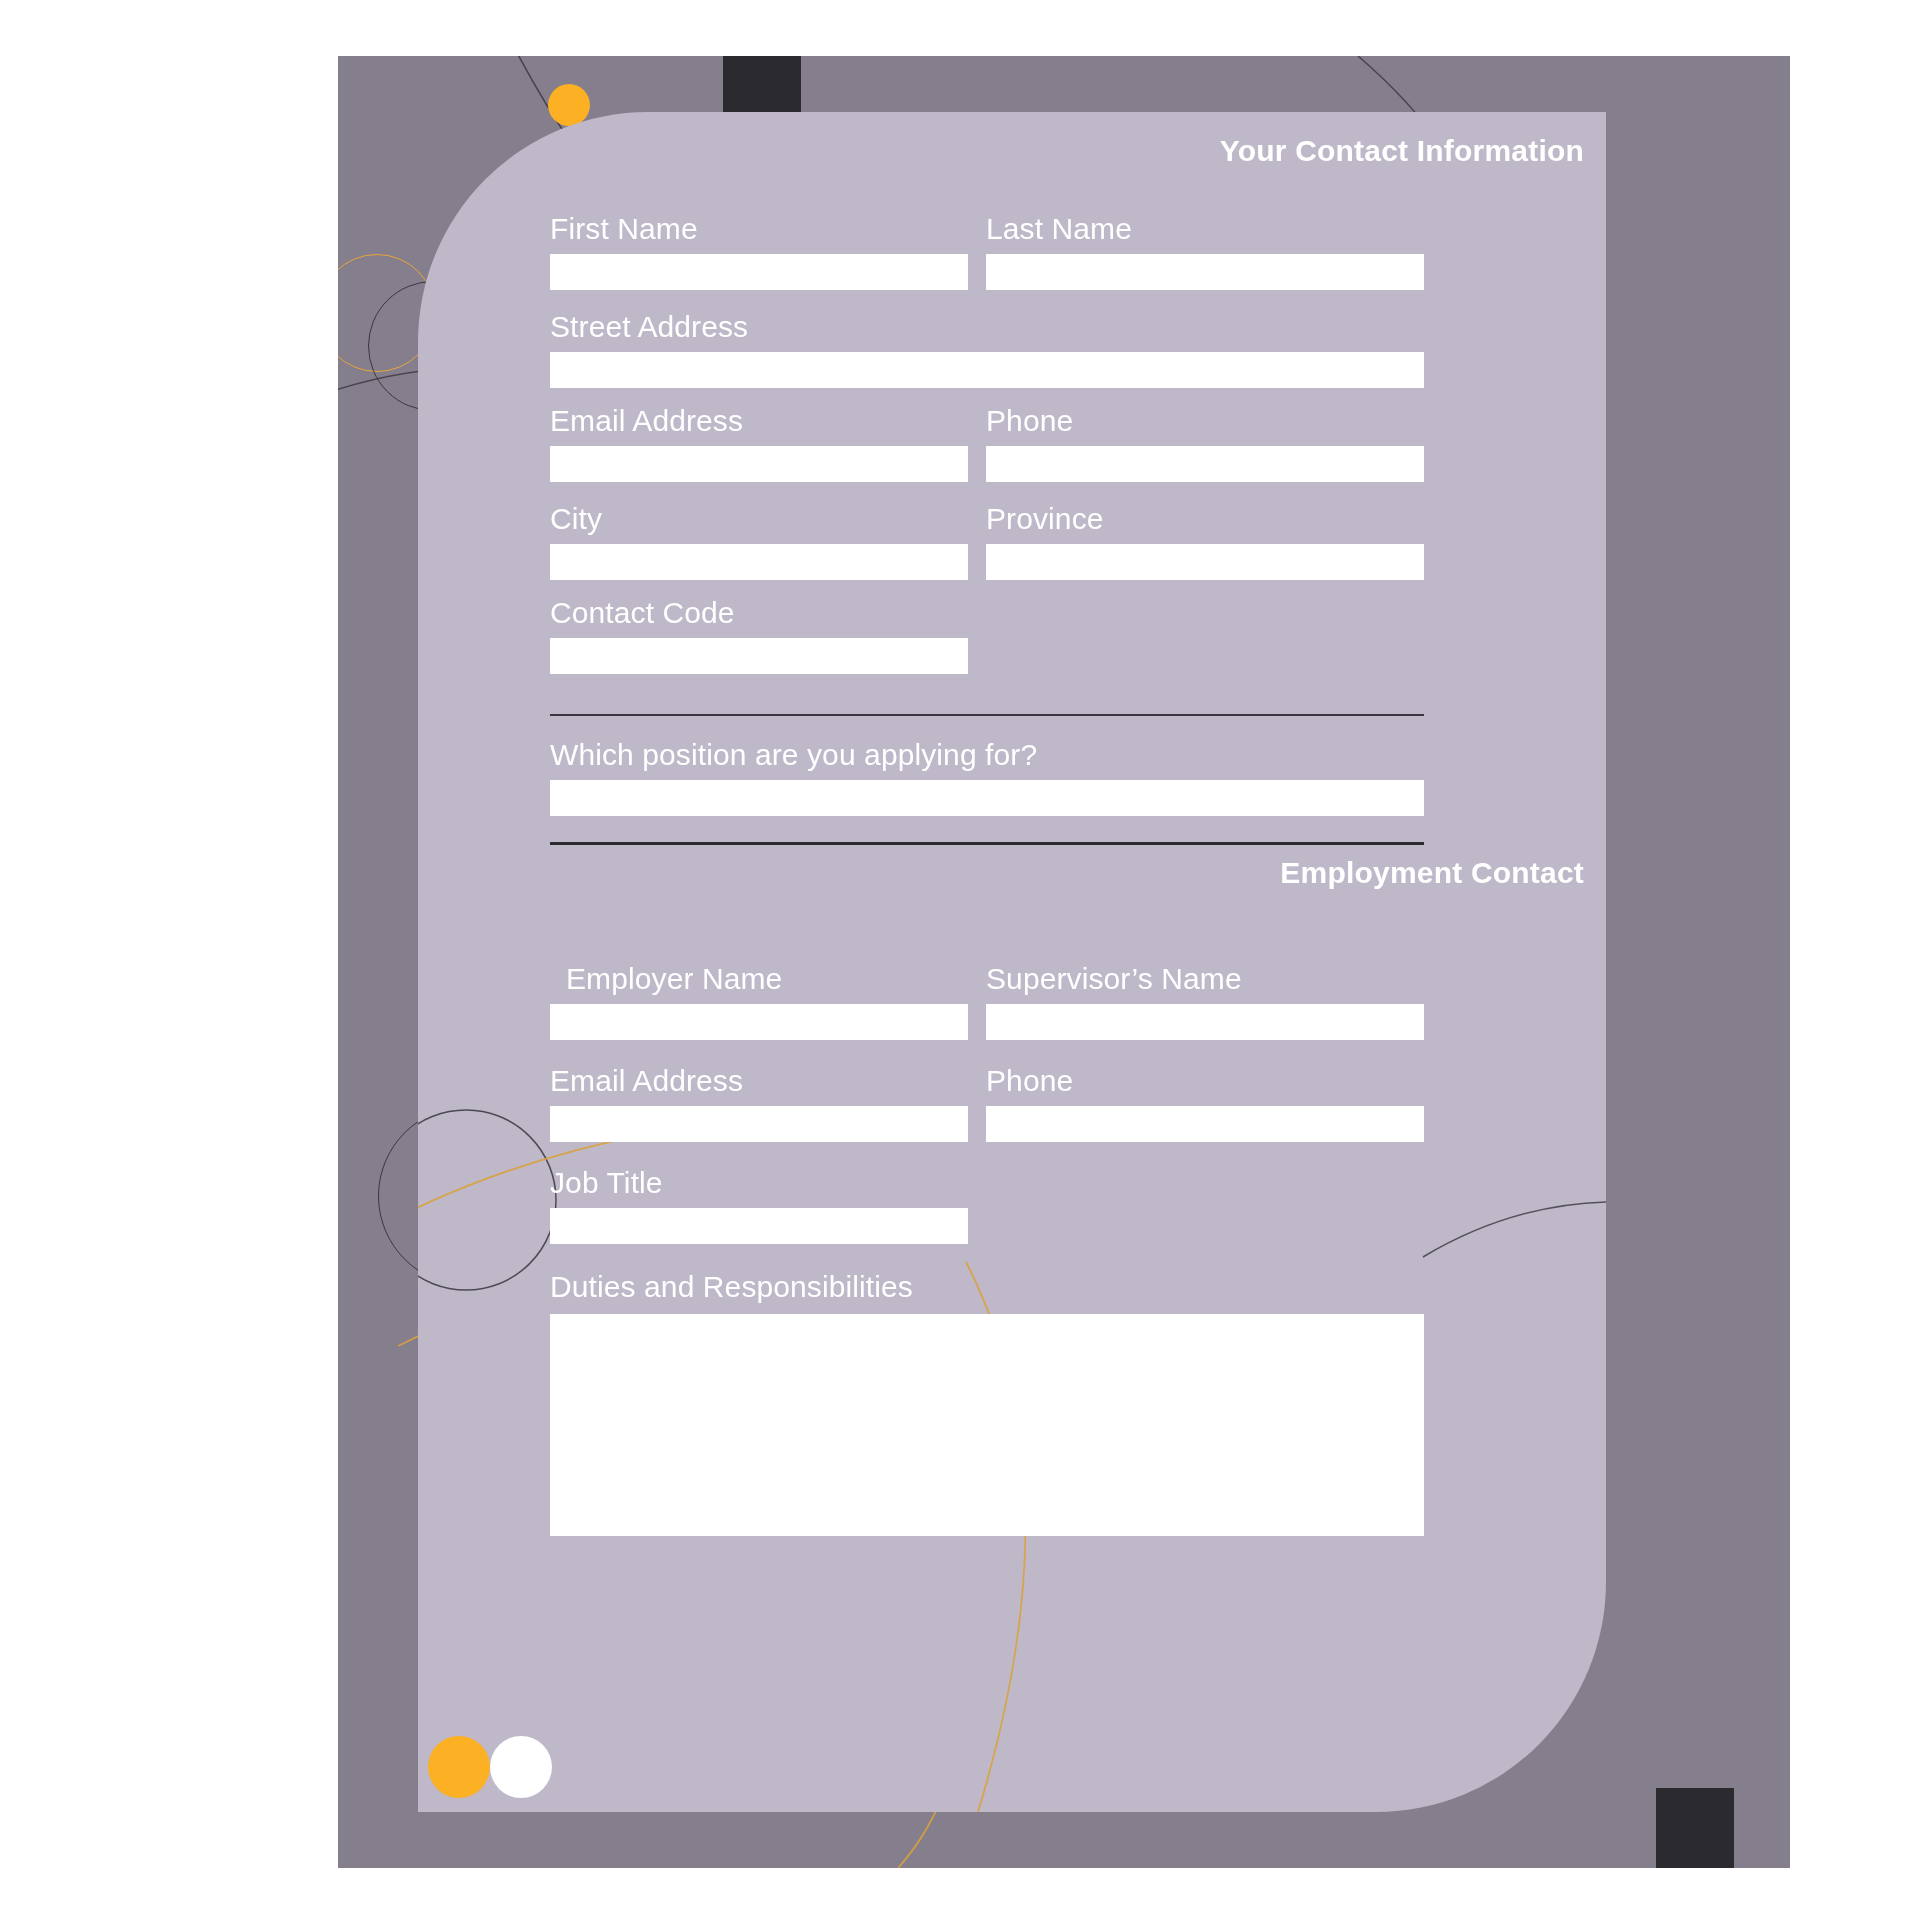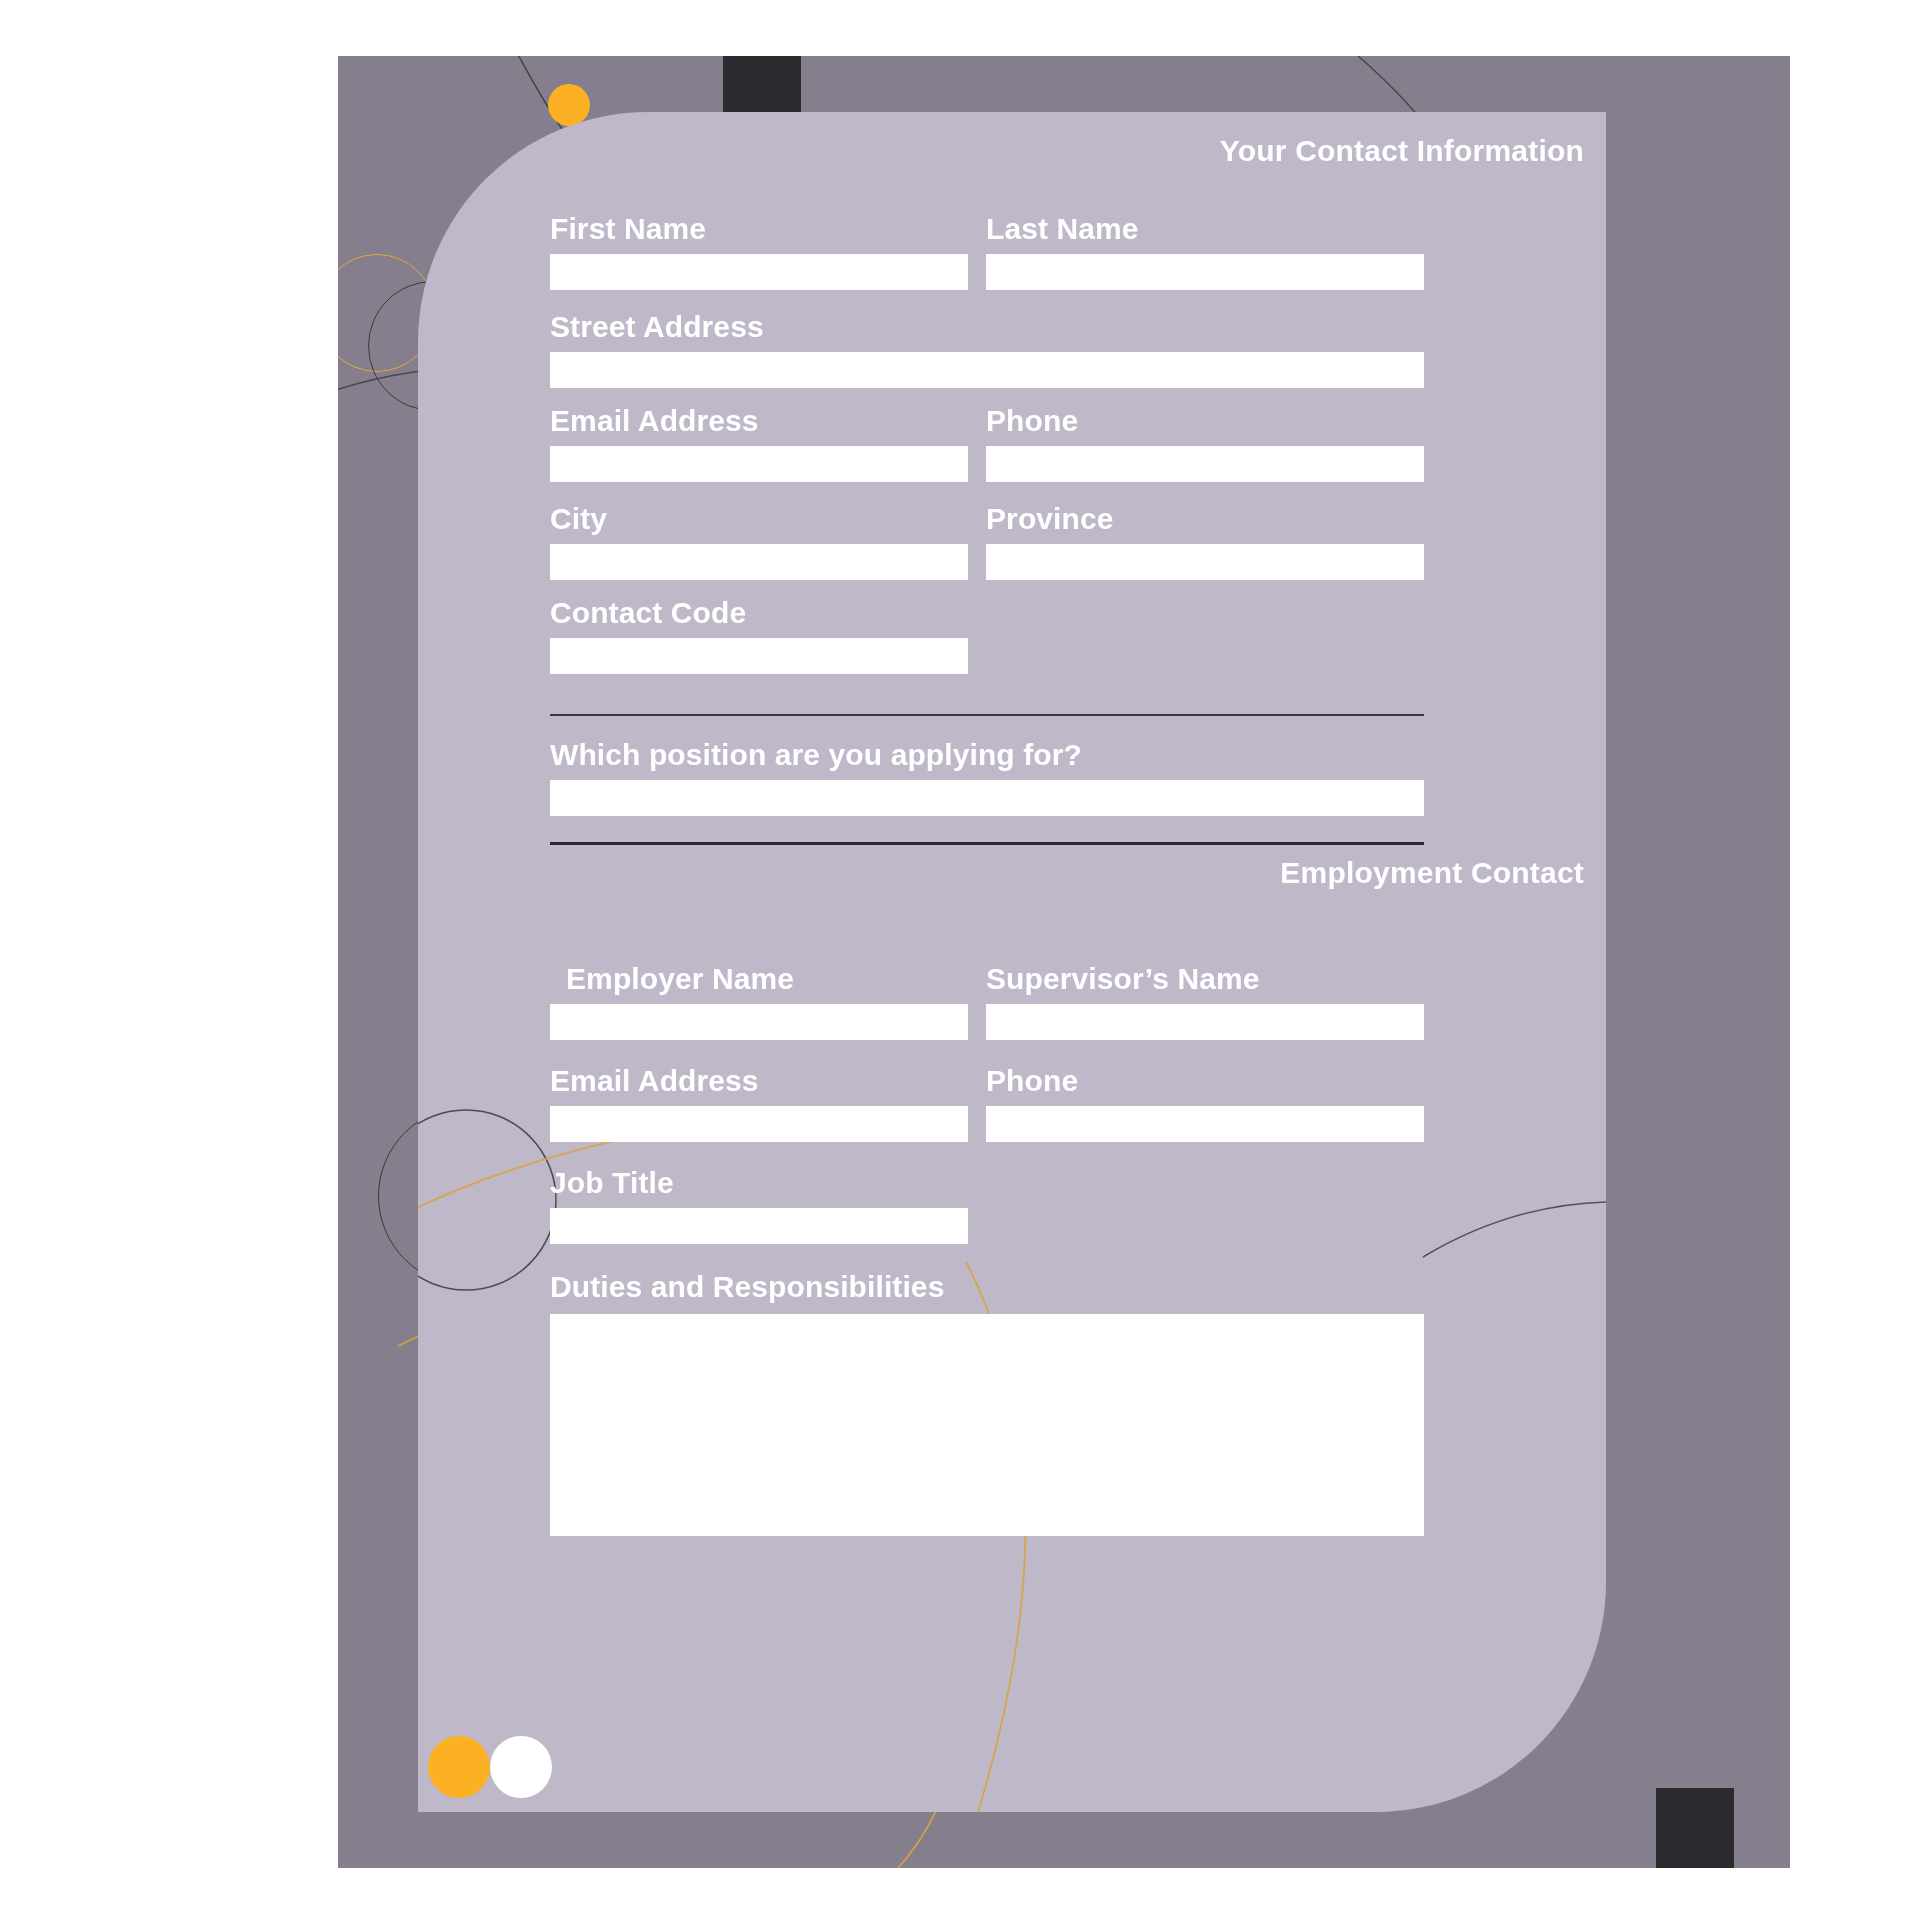--- a/index.html
+++ b/index.html
@@ -150,7 +150,7 @@
     position: absolute;
     color: #ffffff;
     font-size: 30px;
-    font-weight: 700;
+    font-weight: 400;
     letter-spacing: 0.1px;
     white-space: nowrap;
   }

